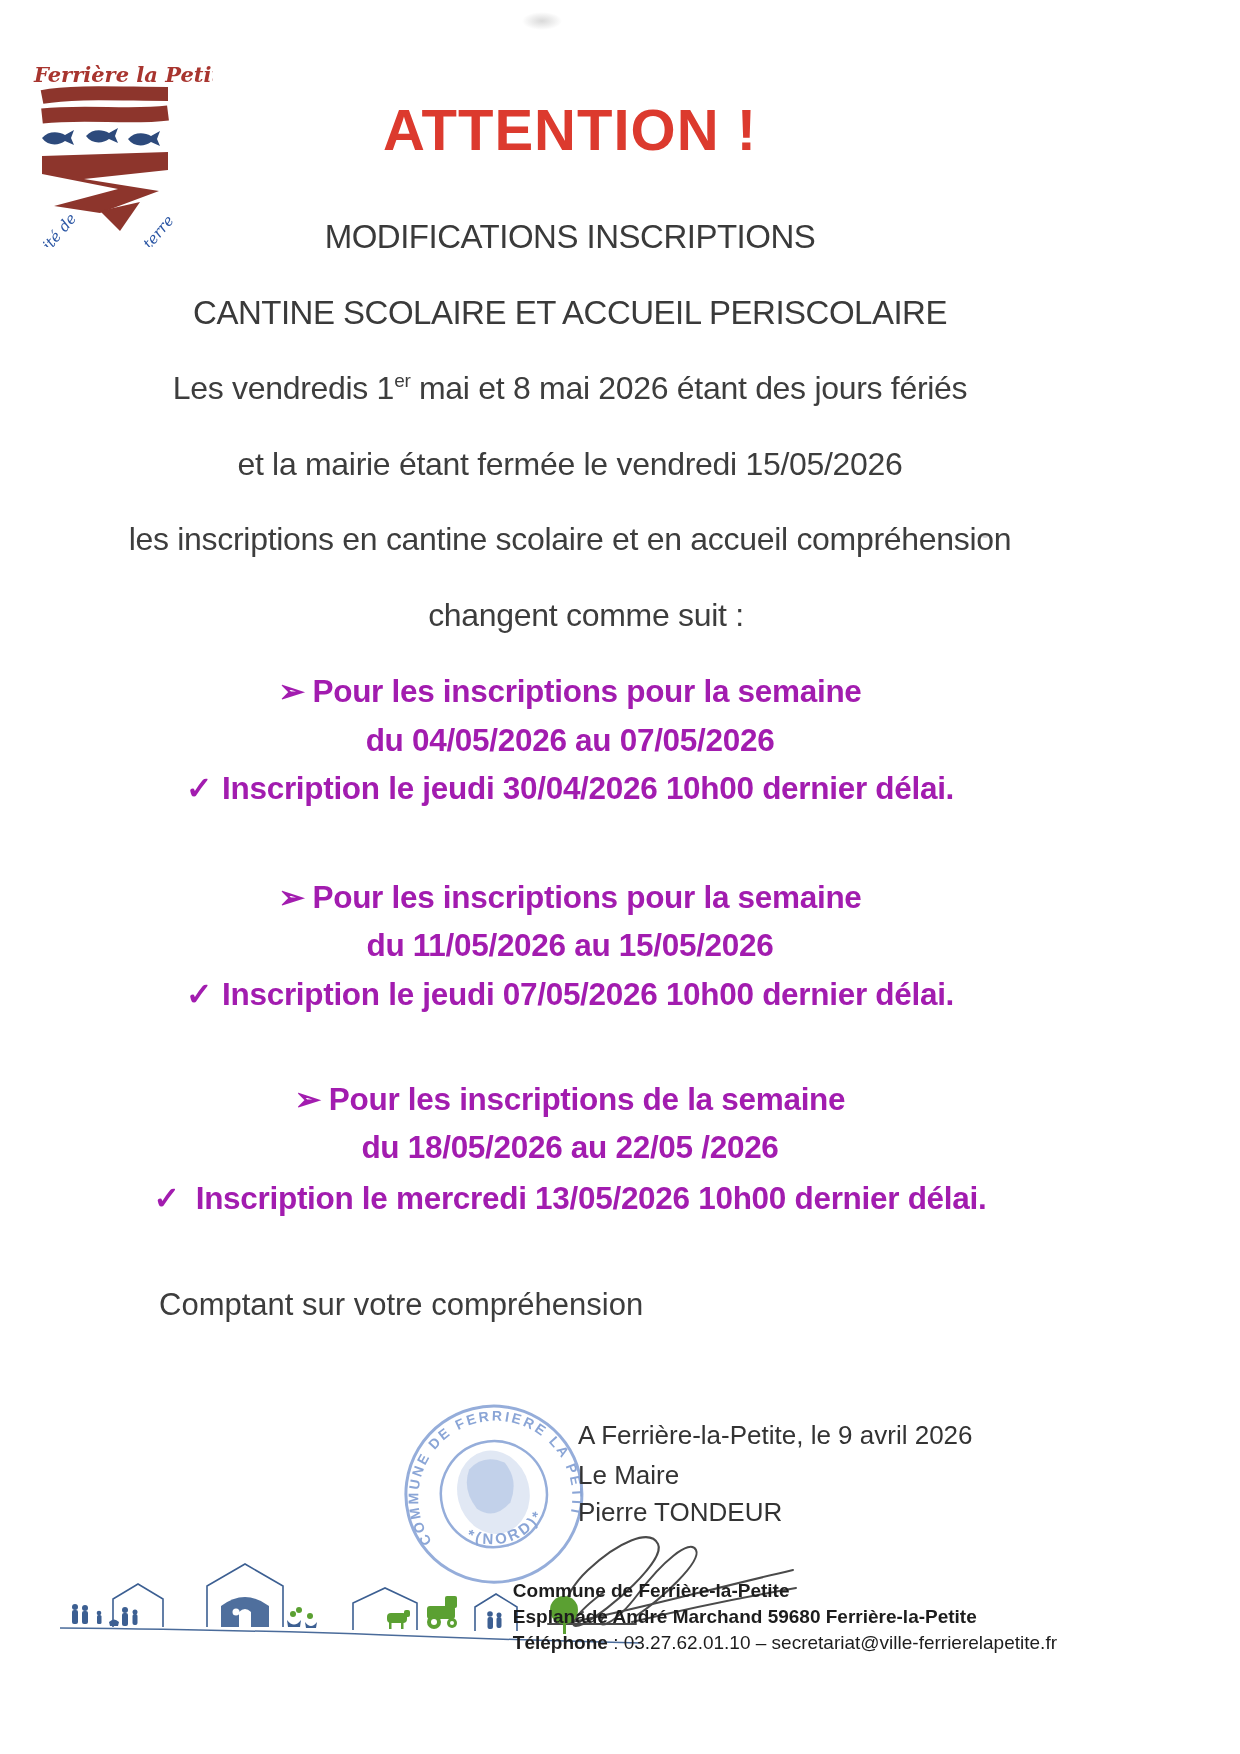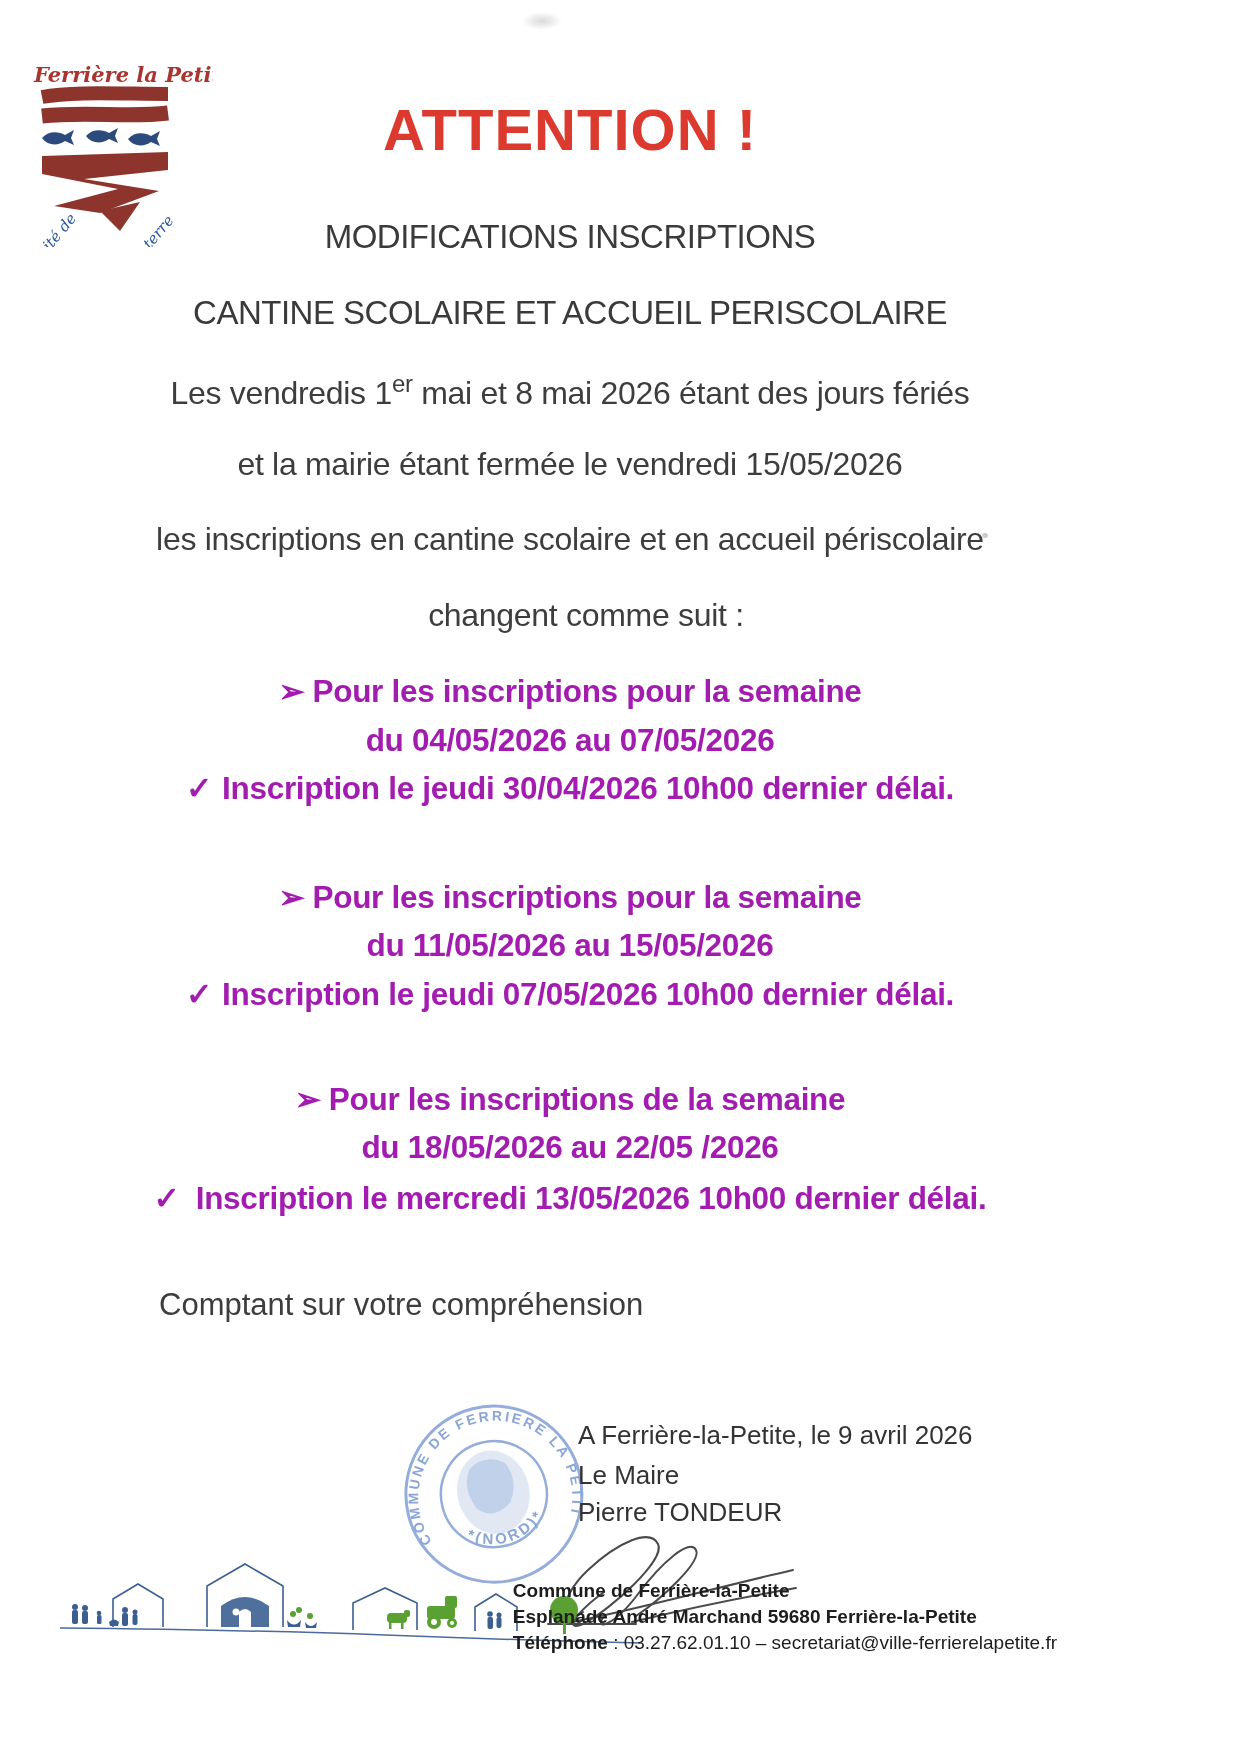--- a/index.html
+++ b/index.html
@@ -18,7 +18,7 @@
   }
   .caps-line { font-size:33px; font-weight:400; color:#3a3a3a; letter-spacing:-0.5px; }
   .body-line { font-size:32px; font-weight:400; color:#3d3d3d; letter-spacing:-0.3px; }
-  .body-line sup { font-size:24px; vertical-align:super; }
+  .body-line sup { font-size:19px; vertical-align:super; }
   .bold-line { font-size:31.5px; font-weight:700; color:#a21caf; letter-spacing:-0.3px; }
   .arrow-glyph { margin-right:8px; }
   .check-glyph { margin-right:10px; font-weight:700; }

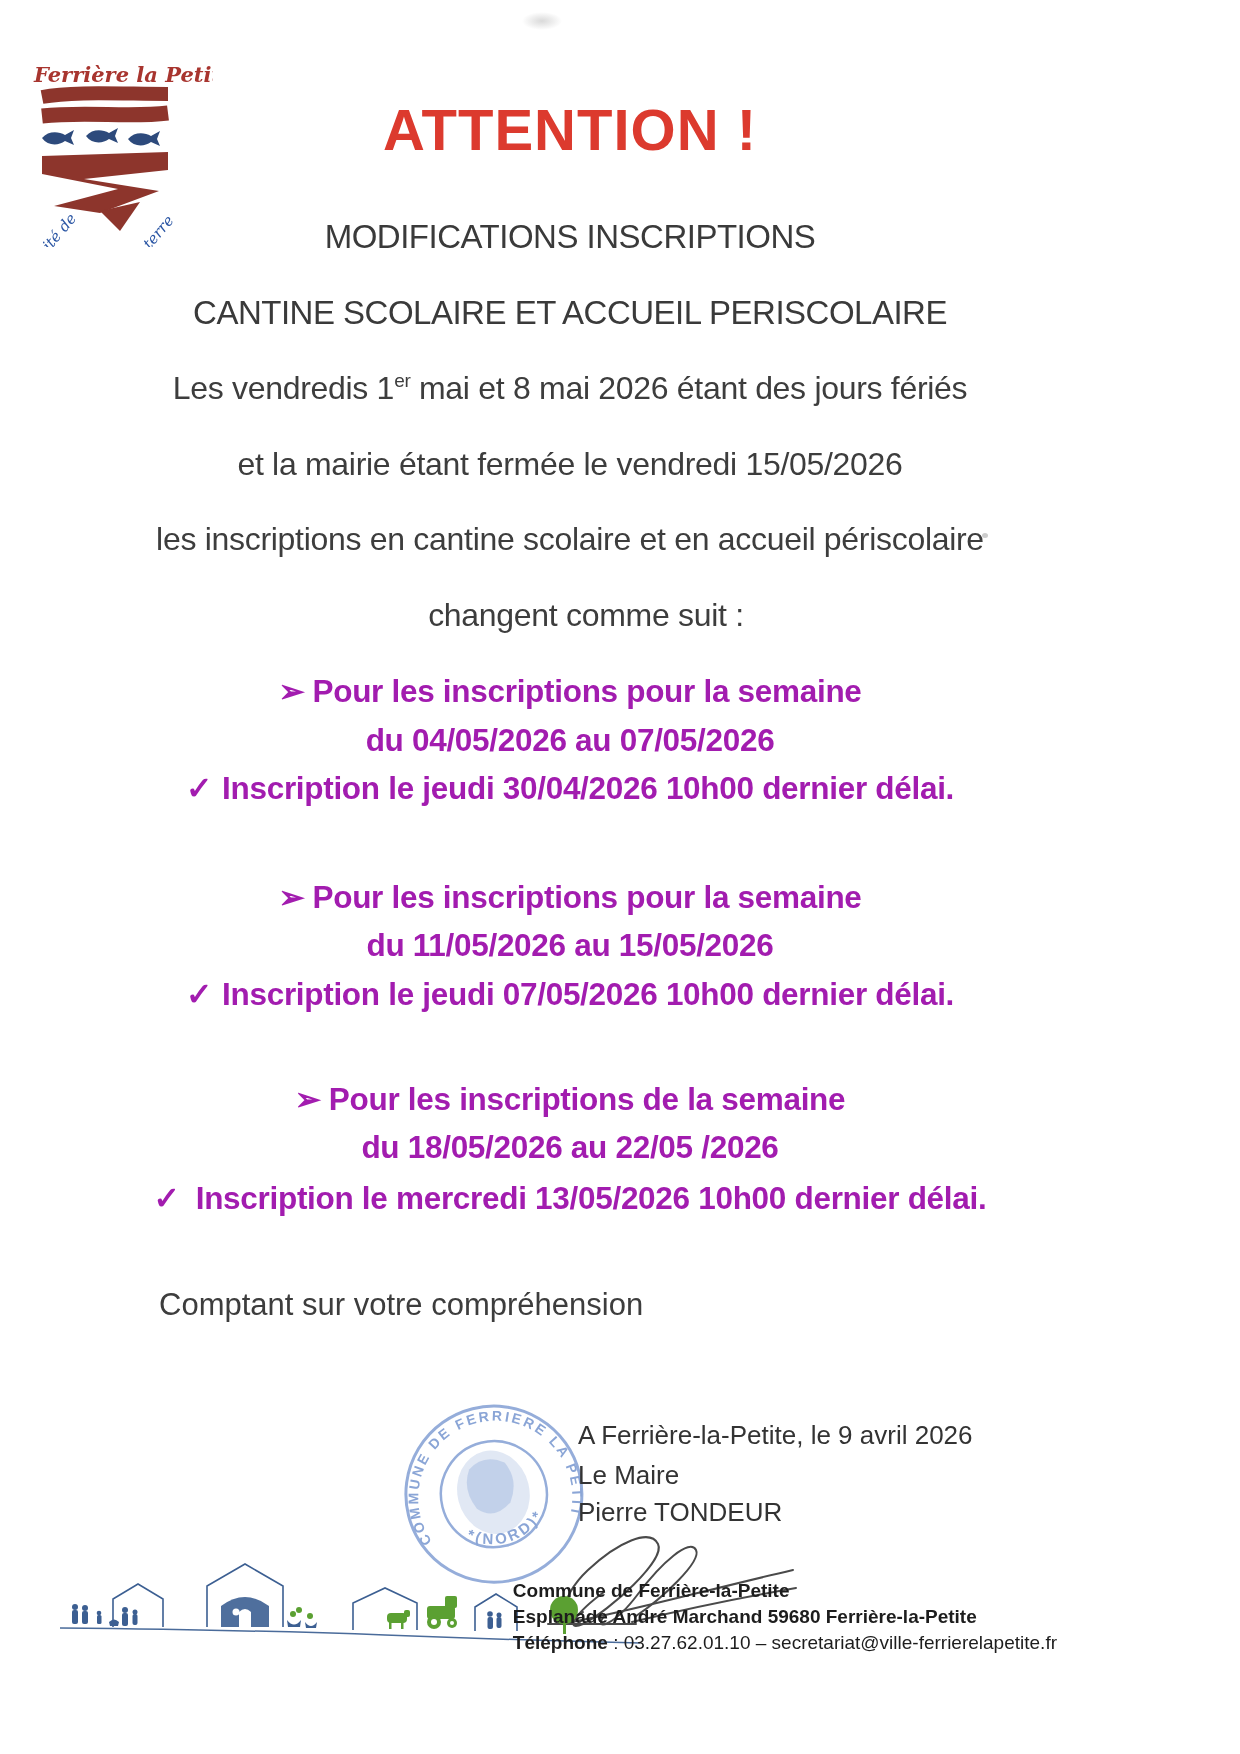--- a/index.html
+++ b/index.html
@@ -76,7 +76,7 @@
   <span>Les vendredis 1</span><sup>er</sup><span> mai et 8 mai 2026 étant des jours fériés</span>
 </div>
 <div class="abs center-col body-line" style="top:446px;">et la mairie étant fermée le vendredi 15/05/2026</div>
-<div class="abs center-col body-line" style="top:521px;">les inscriptions en cantine scolaire et en accueil périscolaire</div>
+<div class="abs center-col body-line" style="top:521px;">les inscriptions en cantine scolaire et en accueil compréhension</div>
 <div class="abs center-col body-line" style="top:597px;padding-left:32px;">changent comme suit :</div>
 
 <div class="abs center-col bold-line" style="top:673px;">

